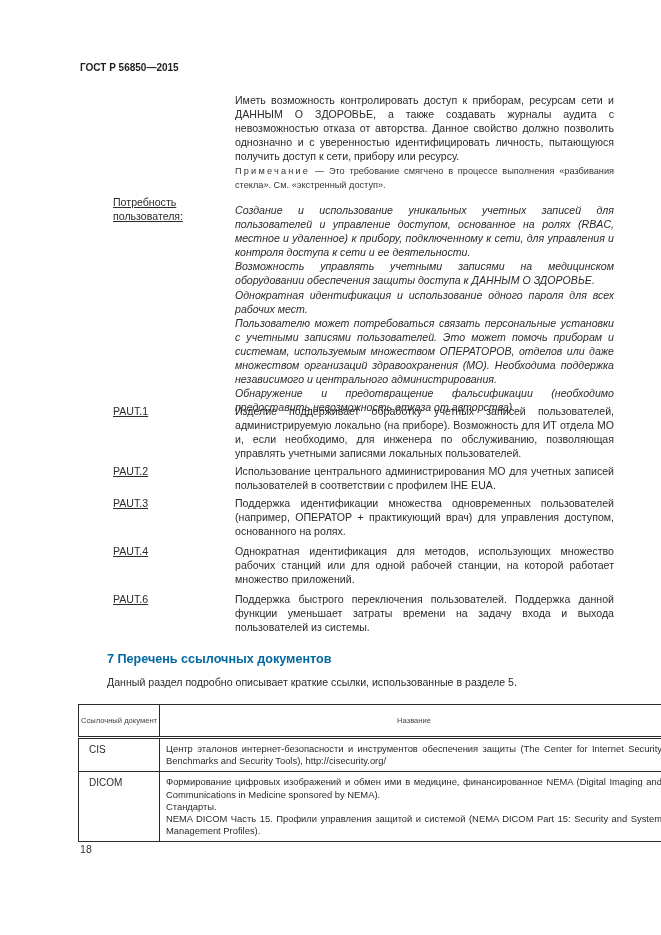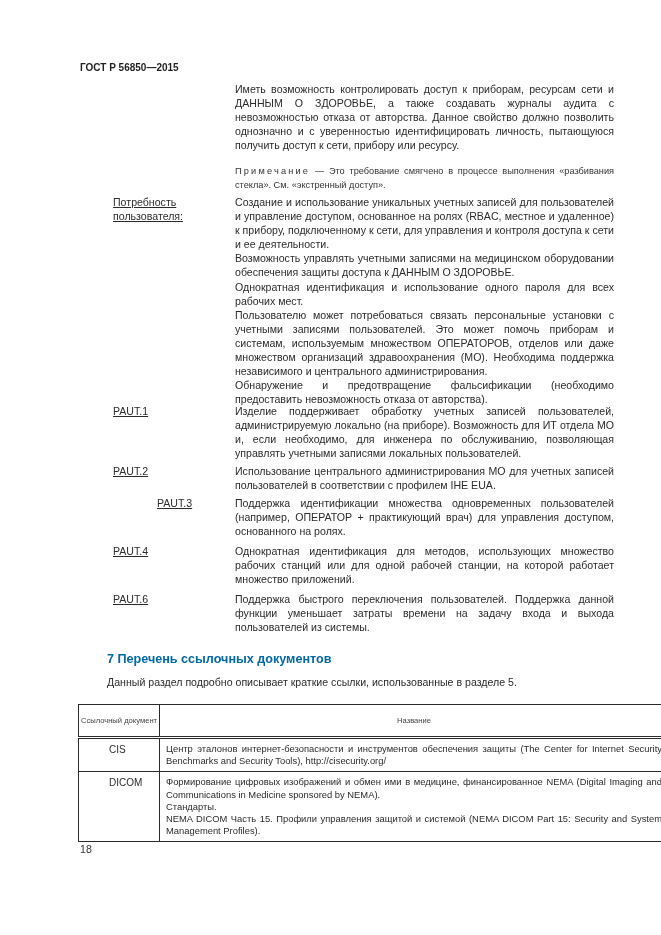--- a/index.html
+++ b/index.html
@@ -35,7 +35,7 @@
 
 <div class="header">ГОСТ Р 56850—2015</div>
 
-<div class="block" style="top:82px;">
+<div class="block" style="top:93px;">
   <p>Иметь возможность контролировать доступ к приборам, ресурсам сети и ДАННЫМ О ЗДОРОВЬЕ, а также создавать журналы аудита с невозможностью отказа от авторства. Данное свойство должно позволить однозначно и с уверенностью идентифицировать личность, пытающуюся получить доступ к сети, прибору или ресурсу.</p>
 </div>
 <div class="note" style="top:165px;">

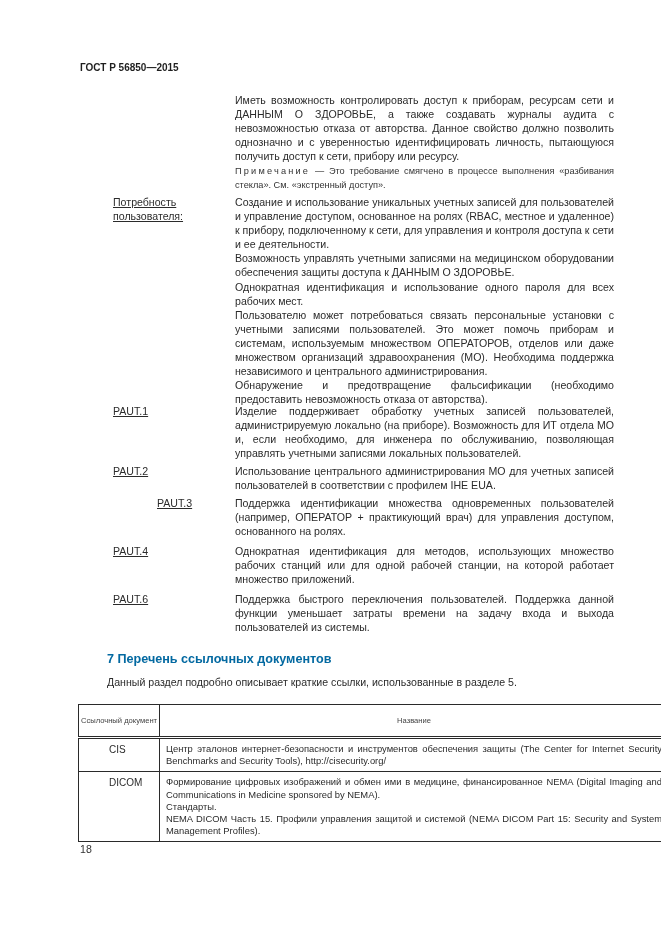--- a/index.html
+++ b/index.html
@@ -46,7 +46,7 @@
   <div>Потребность</div>
   <div>пользователя:</div>
 </div>
-<div class="block" style="top:195px;">
+<div class="block" style="top:203px;font-style:italic;">
   <p>Создание и использование уникальных учетных записей для пользователей и управление доступом, основанное на ролях (RBAC, местное и удаленное) к прибору, подключенному к сети, для управления и контроля доступа к сети и ее деятельности.</p>
   <p>Возможность управлять учетными записями на медицинском оборудовании обеспечения защиты доступа к ДАННЫМ О ЗДОРОВЬЕ.</p>
   <p>Однократная идентификация и использование одного пароля для всех рабочих мест.</p>

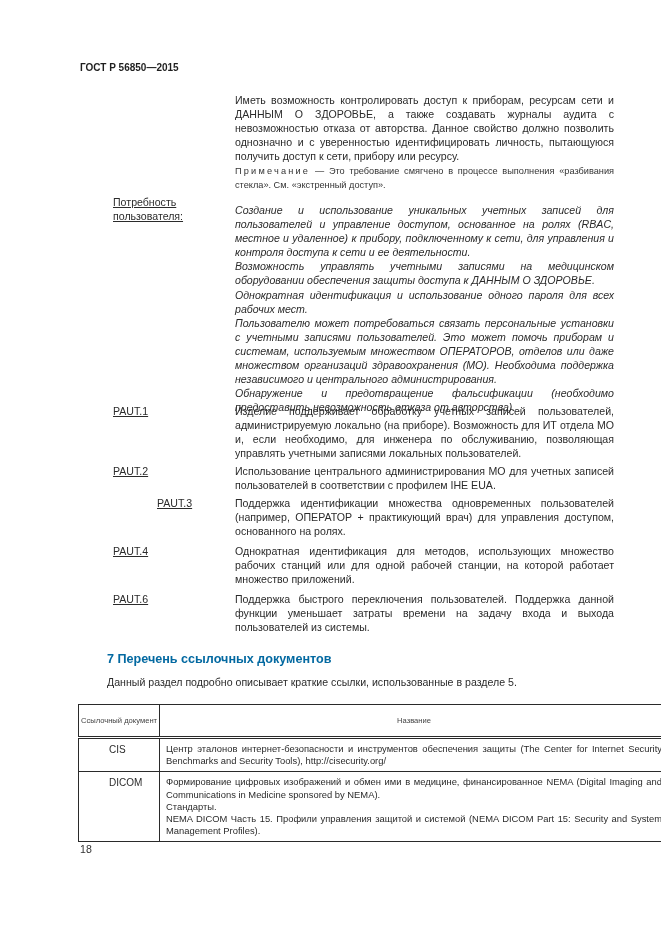--- a/index.html
+++ b/index.html
@@ -60,7 +60,7 @@
 <div class="lbl-left" style="top:464px;">PAUT.2</div>
 <div class="block" style="top:464px;">Использование центрального администрирования МО для учетных записей пользователей в соответствии с профилем IHE EUA.</div>
 
-<div class="lbl-left" style="top:496px;margin-left:44px;">PAUT.3</div>
+<div class="lbl-left" style="top:496px;">PAUT.3</div>
 <div class="block" style="top:496px;">Поддержка идентификации множества одновременных пользователей (например, ОПЕРАТОР + практикующий врач) для управления доступом, основанного на ролях.</div>
 
 <div class="lbl-left" style="top:544px;">PAUT.4</div>

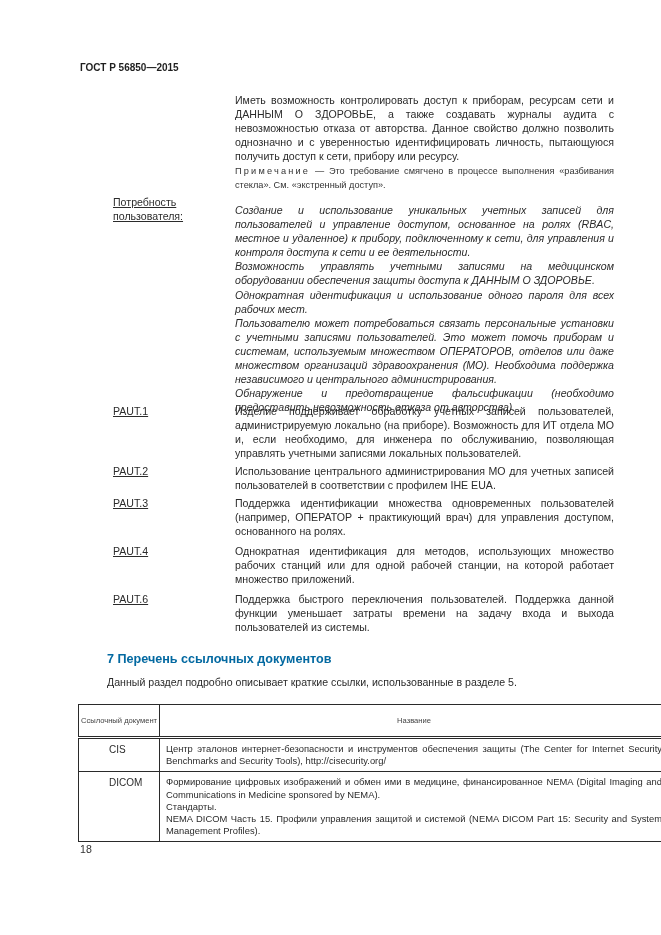--- a/index.html
+++ b/index.html
@@ -25,7 +25,7 @@
     table.refs th { font-weight: normal; font-size: 7.6px; line-height: 11px; color: #444; vertical-align: middle; height: 29px; border-bottom: 3px double #2a2a2a; }
     table.refs th.c1 { width: 78px; text-align: center; }
     table.refs th.c2 { text-align: center; }
-    table.refs td.c1 { padding: 5px 0 5px 30px; font-size: 10px; }
+    table.refs td.c1 { padding: 5px 0 5px 10px; font-size: 10px; }
     table.refs td.c2 { padding: 4px 6px 4px 6px; text-align: justify; text-align-last: left; }
     table.refs td.c2 p { margin: 0; }
     .page-num { position: absolute; left: 80px; top: 843px; font-size: 10.6px; color: #333; }

